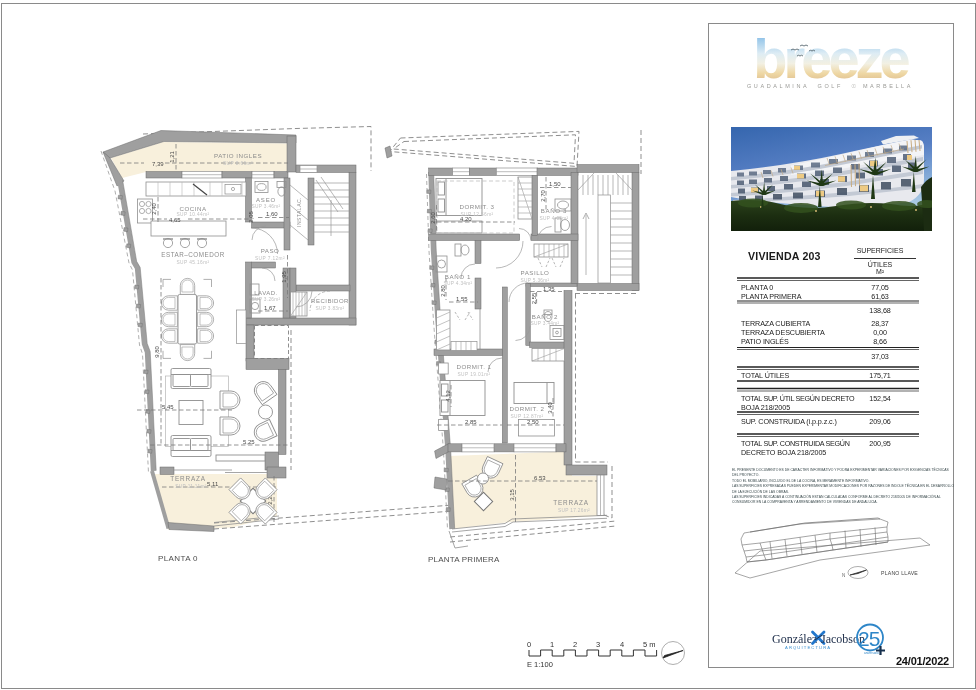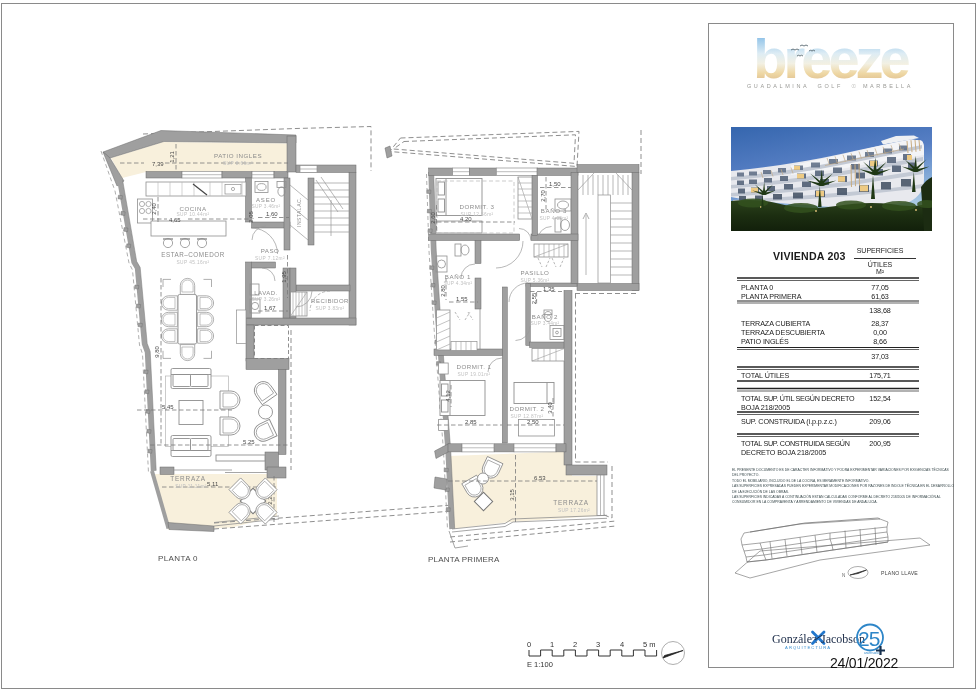--- a/index.html
+++ b/index.html
@@ -924,7 +924,7 @@
 </g>
 </svg>
 
-<div class="abs" style="left:748px;top:250px;font-size:10.6px;font-weight:bold;color:#1a1a1a;letter-spacing:0.2px;margin-left:25px;">VIVIENDA 203</div>
+<div class="abs" style="left:748px;top:250px;font-size:10.6px;font-weight:bold;color:#1a1a1a;letter-spacing:0.2px;">VIVIENDA 203</div>
 
 <div class="abs" style="left:845px;top:247px;width:70px;text-align:center;font-size:7px;color:#1a1a1a;">SUPERFICIES</div>
 <div class="abs" style="left:854px;top:258px;width:62px;border-top:1px solid #333;"></div>

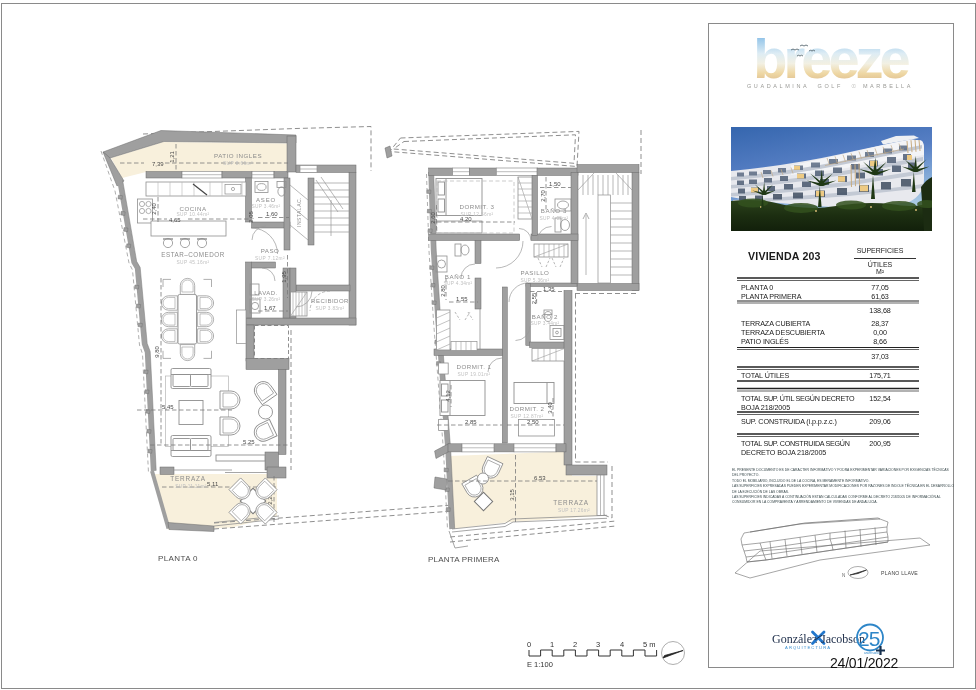--- a/index.html
+++ b/index.html
@@ -1023,7 +1023,7 @@
 </g>
 </svg>
 
-<div class="abs" style="left:830px;top:654.5px;width:119px;font-size:14px;font-weight:normal;color:#111;letter-spacing:-0.2px;">24/01/2022</div>
+<div class="abs" style="left:830px;top:654.5px;width:119px;text-align:right;font-size:11px;font-weight:bold;color:#111;letter-spacing:-0.2px;">24/01/2022</div>
 </div>
 
 </body></html>

